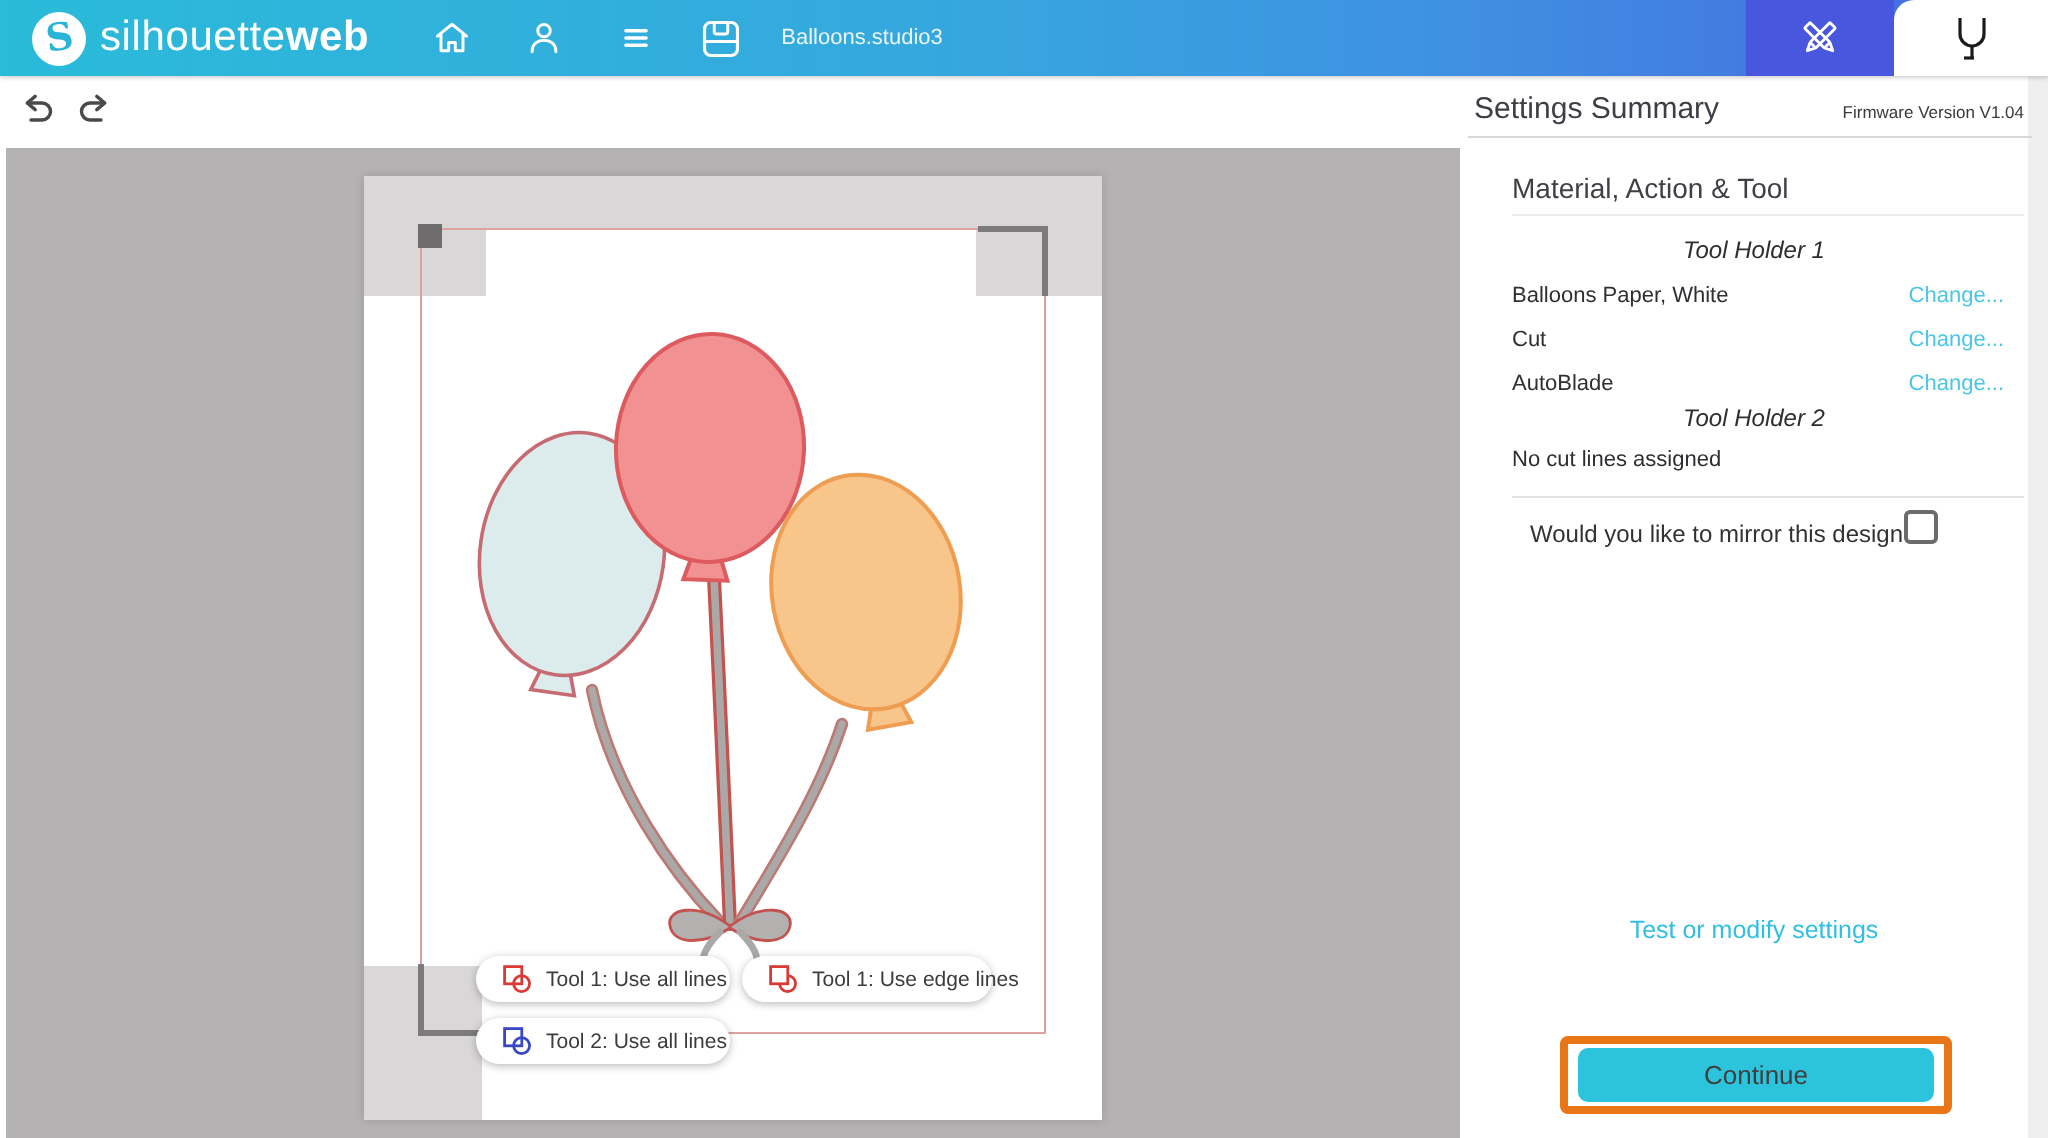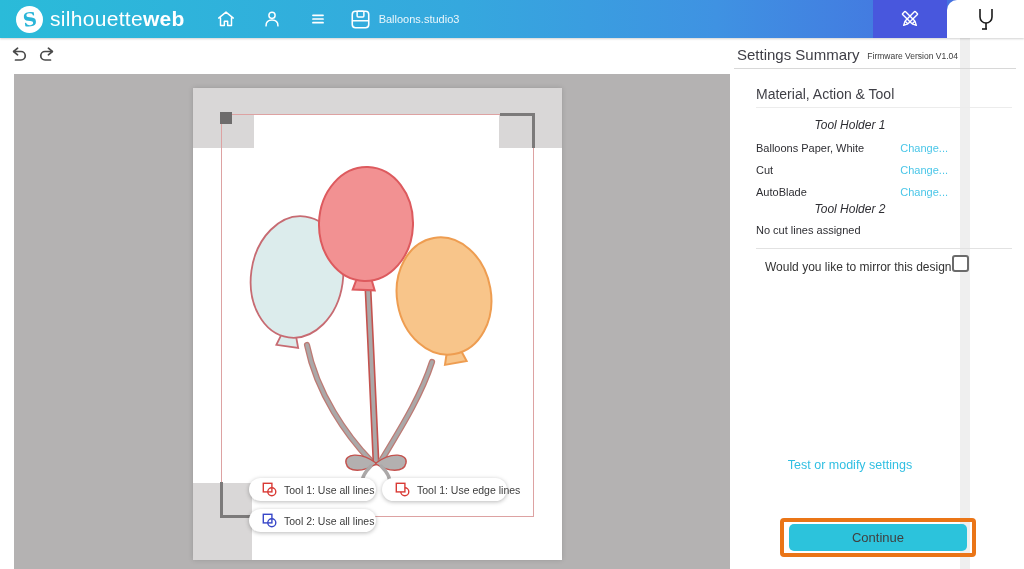--- a/index.html
+++ b/index.html
@@ -20,7 +20,7 @@
   .nav-ic { width:22px; height:22px; margin-left:24px; cursor:pointer; flex:0 0 auto; }
   .filetab { display:flex; align-items:center; margin-left:22px; cursor:pointer; }
   .filetab svg { width:19px; height:19px; }
-  .filetab-name { color:#eaf6fb; font-size:11px; margin-left:9px; }
+  .filetab-name { color:#eaf6fb; font-size:11px; margin-left:21px; }
   .design-block { position:absolute; left:873px; top:0; width:74px; height:38px; background:#4857dd;
     display:flex; align-items:center; justify-content:center; cursor:pointer; }
   .send-tab { position:absolute; left:947px; top:0; width:77px; height:38px; background:#fff;

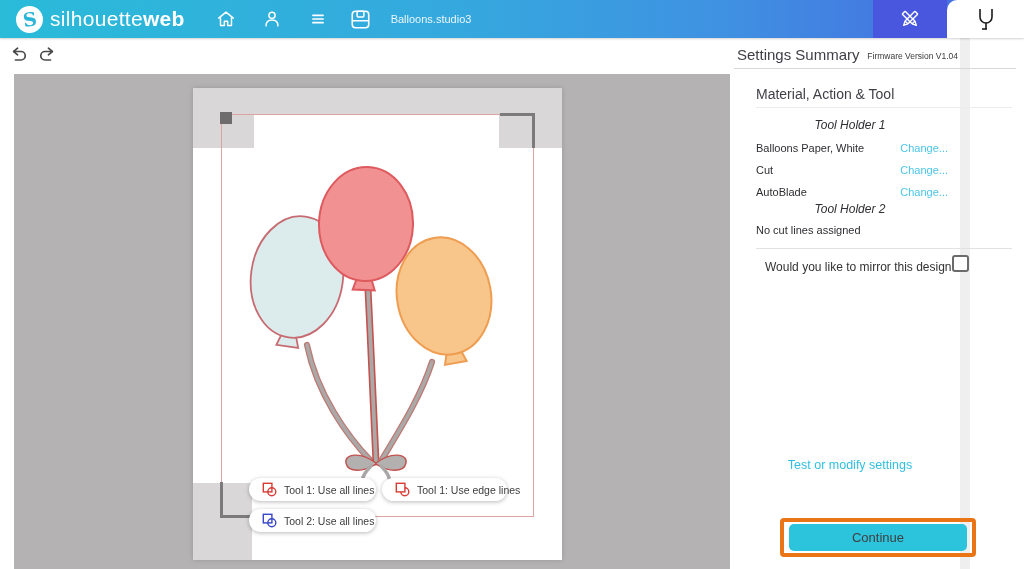--- a/index.html
+++ b/index.html
@@ -55,7 +55,7 @@
   .tbtn svg { width:15px; height:15px; flex:0 0 auto; }
 
   
-  .panel { position:absolute; left:730px; top:38px; width:240px; height:531px; background:#fff; }
+  .panel { position:absolute; left:730px; top:38px; width:294px; height:531px; background:#fff; }
   .scrollstrip { position:absolute; right:0; top:0; width:10px; height:531px; background:#efefef; }
   .p-title { position:absolute; left:7px; top:8px; font-size:15px; color:#3e3e46; }
   .p-firm { position:absolute; right:12px; top:13px; font-size:8.5px; color:#3a3a3a; }

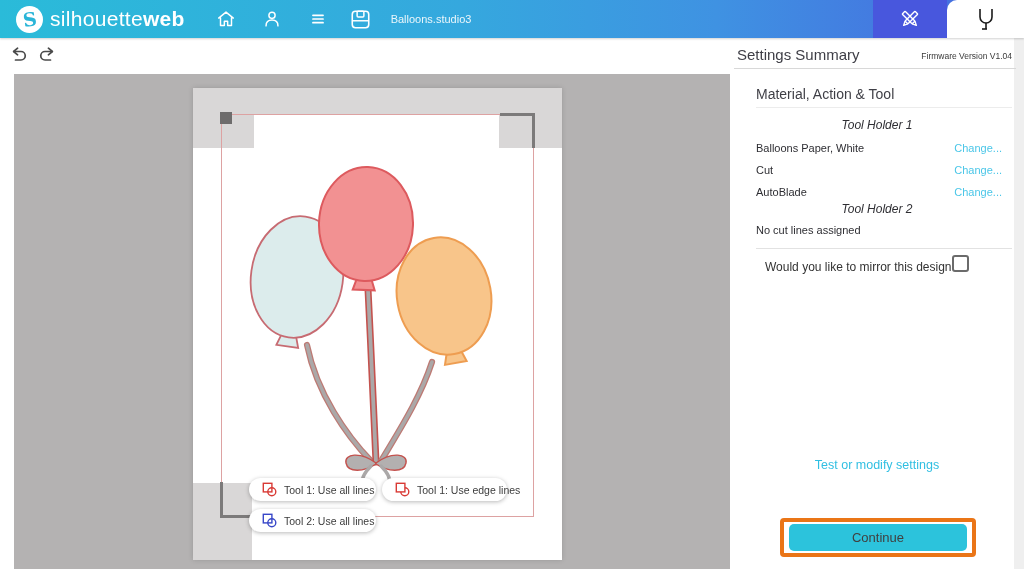--- a/index.html
+++ b/index.html
@@ -31,7 +31,7 @@
   .tb-ic { position:absolute; top:7px; width:20px; height:20px; cursor:pointer; }
 
   
-  .canvas { position:absolute; left:14px; top:74px; width:882px; height:495px; background:#b4b2b2; overflow:hidden; }
+  .canvas { position:absolute; left:3px; top:74px; width:882px; height:495px; background:#b4b2b2; overflow:hidden; }
   .page { position:absolute; left:179px; top:14px; width:369px; height:472px; background:#fff; box-shadow:0 0 5px rgba(0,0,0,.15); }
   .ovl { position:absolute; background:#d9d7d7; }
   .ovl-top   { left:179px; top:14px;  width:369px; height:26px; }

